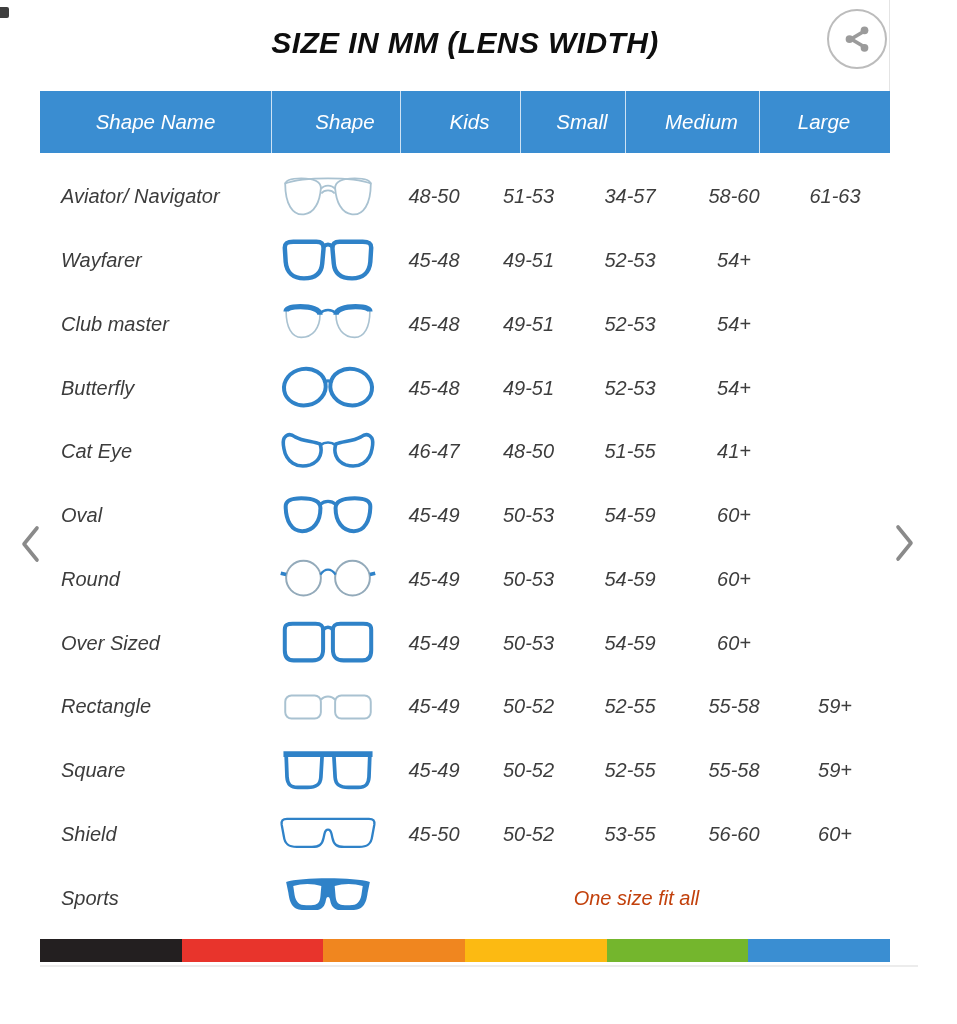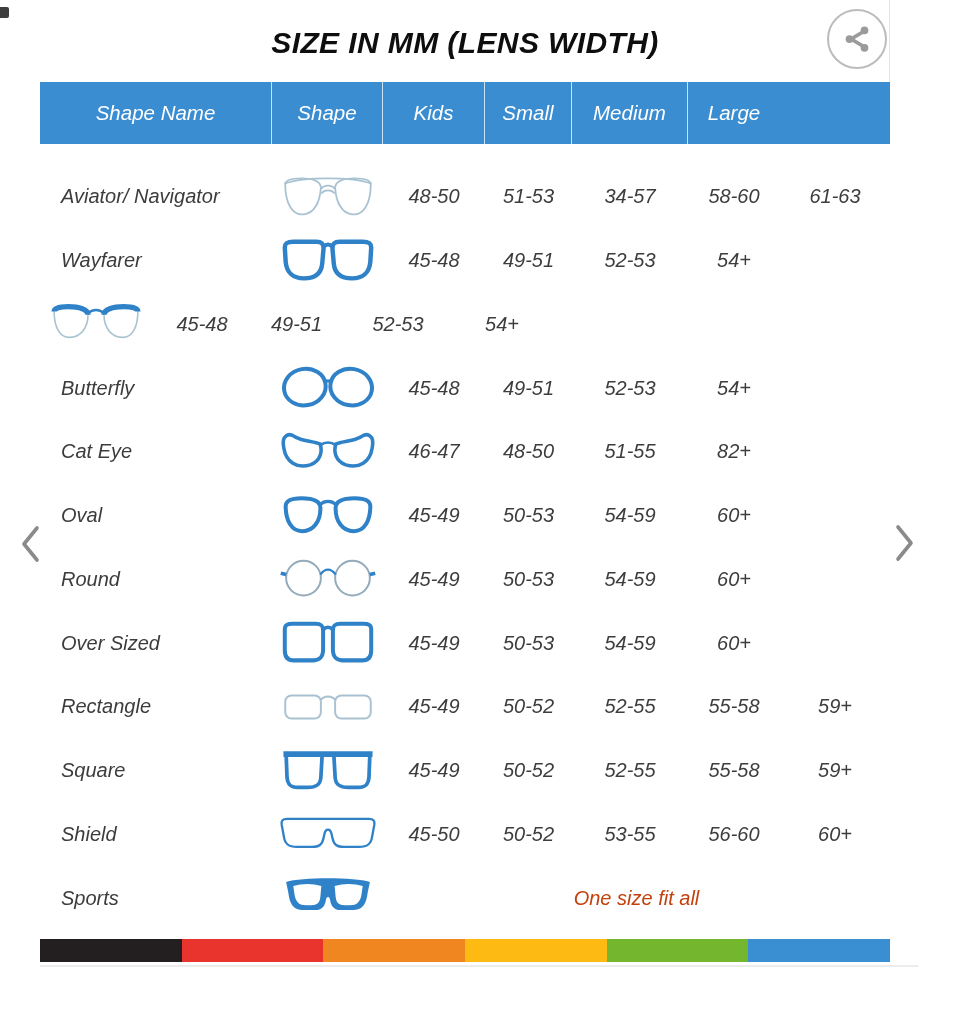--- a/index.html
+++ b/index.html
@@ -24,8 +24,8 @@
   .share-btn svg { width:30px; height:30px; }
 
   .header-row {
-    position:absolute; left:40px; top:82px; width:850px; height:62px;
-    display:flex; background:var(--header-bg,#3a8dd1);
+    position:absolute; left:40px; top:91px; width:850px; height:62px;
+    display:flex; background:var(--header-bg,#3a8dd1);gap:18px;
   }
   .header-cell {
     display:flex; align-items:center; justify-content:center;

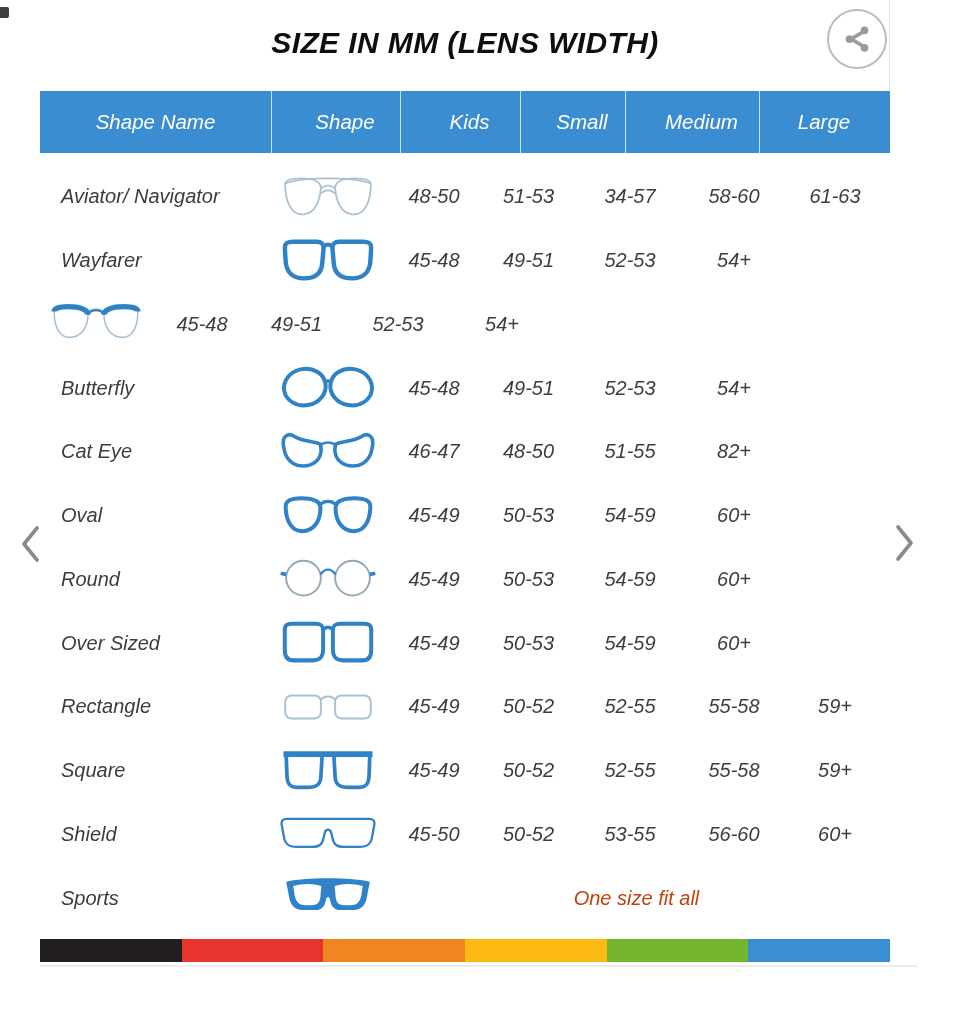--- a/index.html
+++ b/index.html
@@ -124,6 +124,7 @@
     </div>
 
     <div class="row">
+      <div class="name-cell">Club master</div>
       <div class="shape-cell">
         <svg class="glasses" viewBox="0 0 110 56">
             <use href="#clubmaster-glasses-icon"></use>

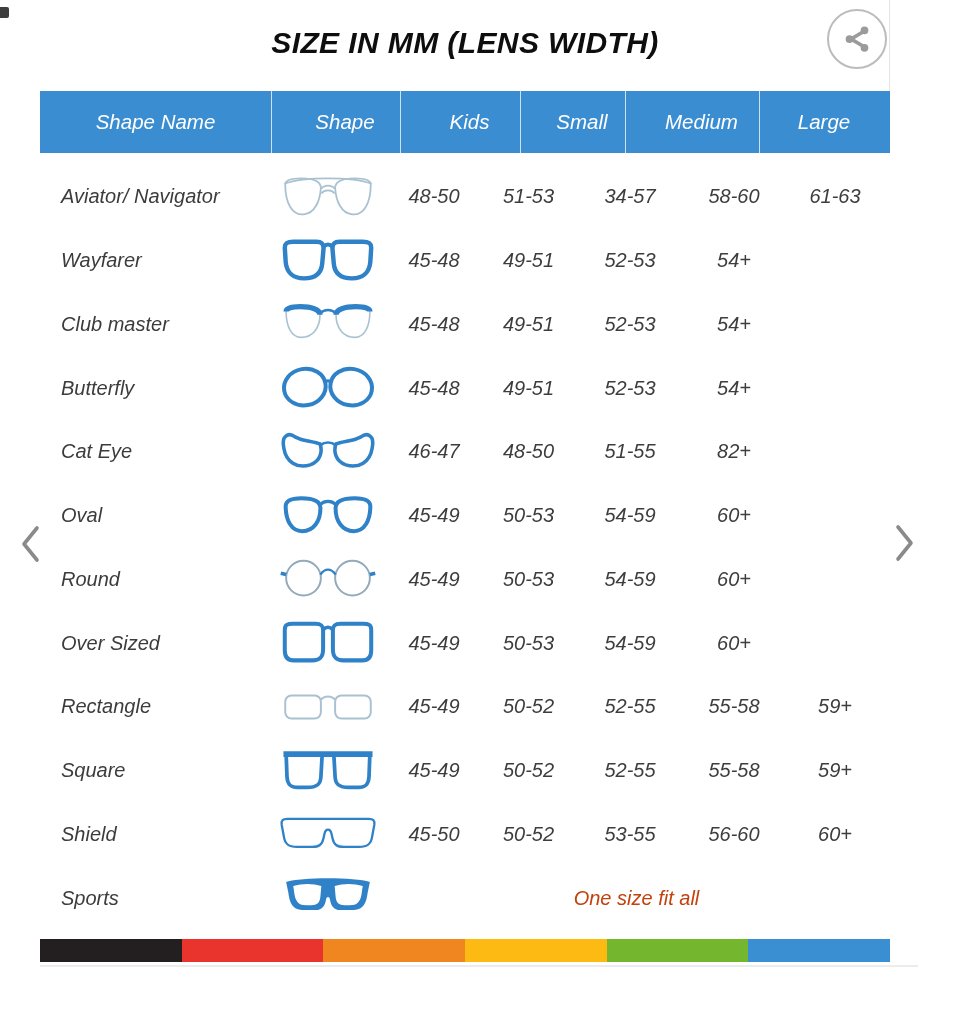--- a/index.html
+++ b/index.html
@@ -166,7 +166,7 @@
           <div class="size-cell cw2">46-47</div>
           <div class="size-cell cw3">48-50</div>
           <div class="size-cell cw4">51-55</div>
-          <div class="size-cell cw5">82+</div>
+          <div class="size-cell cw5">41+</div>
           <div class="size-cell cw6"></div>
         </div>
     </div>

